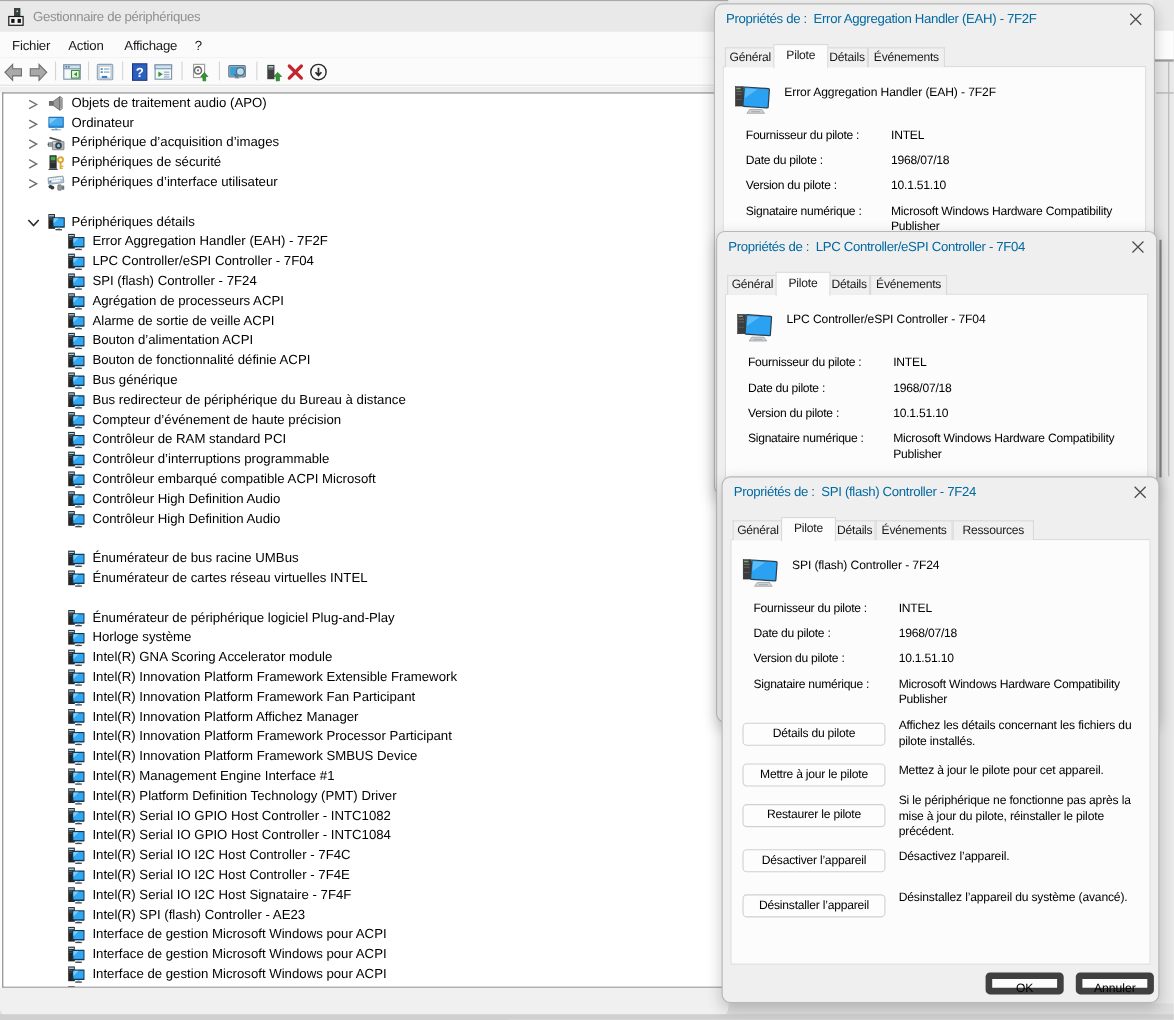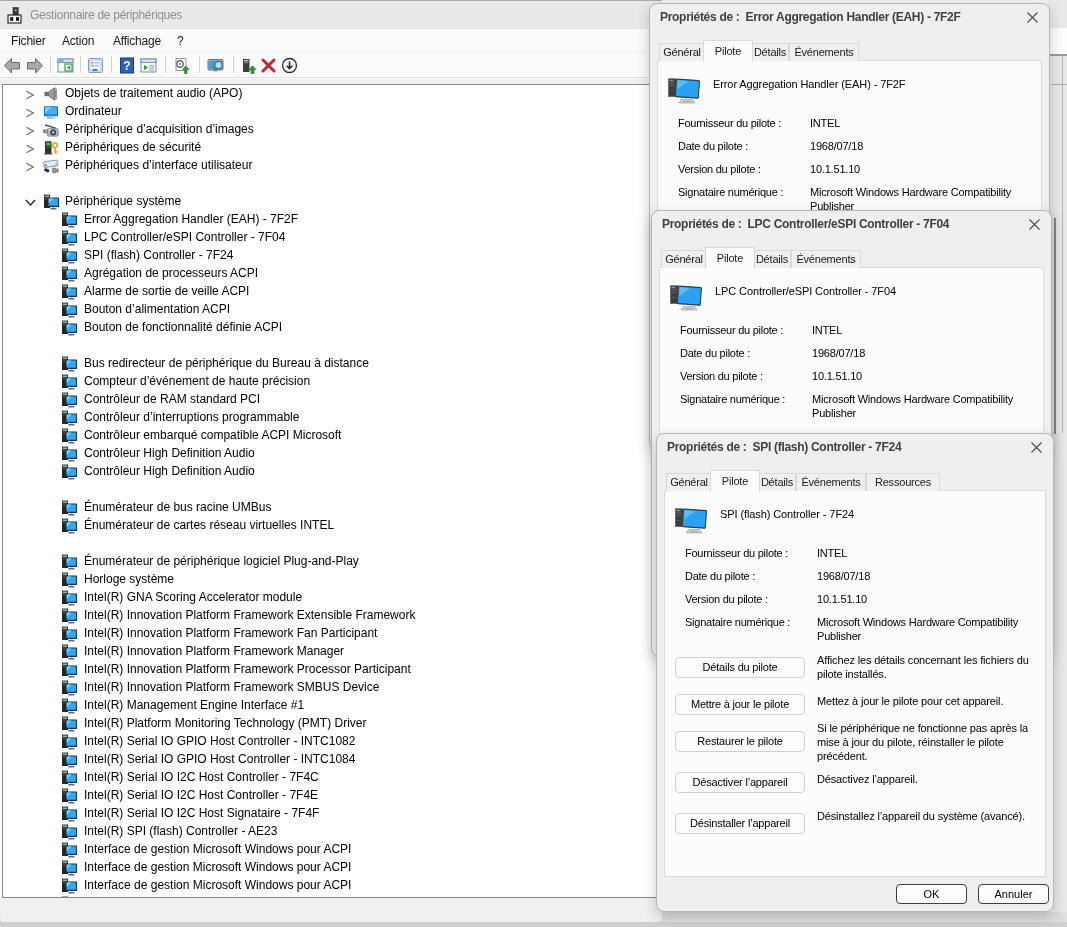--- a/index.html
+++ b/index.html
@@ -46,7 +46,7 @@
 
 .dlg { position:absolute; background:#efefef; border:1px solid #b7b7b7; border-radius:8px;
   box-shadow:0 5px 14px rgba(0,0,0,0.20); }
-.dtitle { position:absolute; left:10px; top:6px; font-size:12px; letter-spacing:-0.3px; color:#404040; white-space:nowrap;font-weight:bold; }
+.dtitle { position:absolute; left:10px; top:6px; font-size:12px; letter-spacing:-0.3px; color:#0369a1; white-space:nowrap; }
 .dx { position:absolute; right:10px; top:7px; }
 .tab { position:absolute; font-size:11px; letter-spacing:-0.2px; color:#1a1a1a; background:#f0f0f0;
   border:1px solid #d9d9d9; border-bottom:none; line-height:17px; text-align:center; z-index:4; }

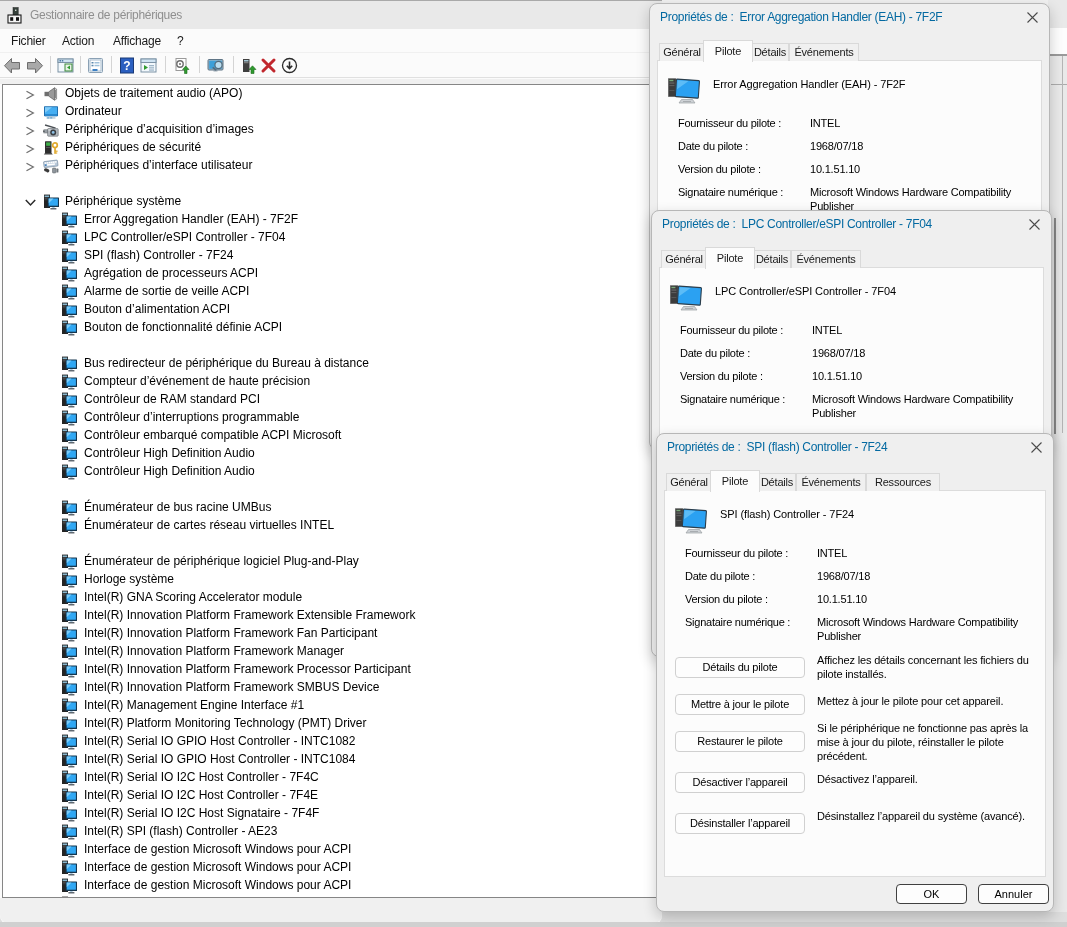--- a/index.html
+++ b/index.html
@@ -299,7 +299,7 @@
               <rect x="7.4" y="14.2" width="6" height="1.2" fill="#3c4650"></rect>
             </svg>
           </span>
-          <span class="tl" style="left:62px">Périphérique système</span>
+          <span class="tl" style="left:62px">Périphériques détails</span>
         </div>
 <div class="trow" style="top:125px">
           <span class="ti" style="left:58px">

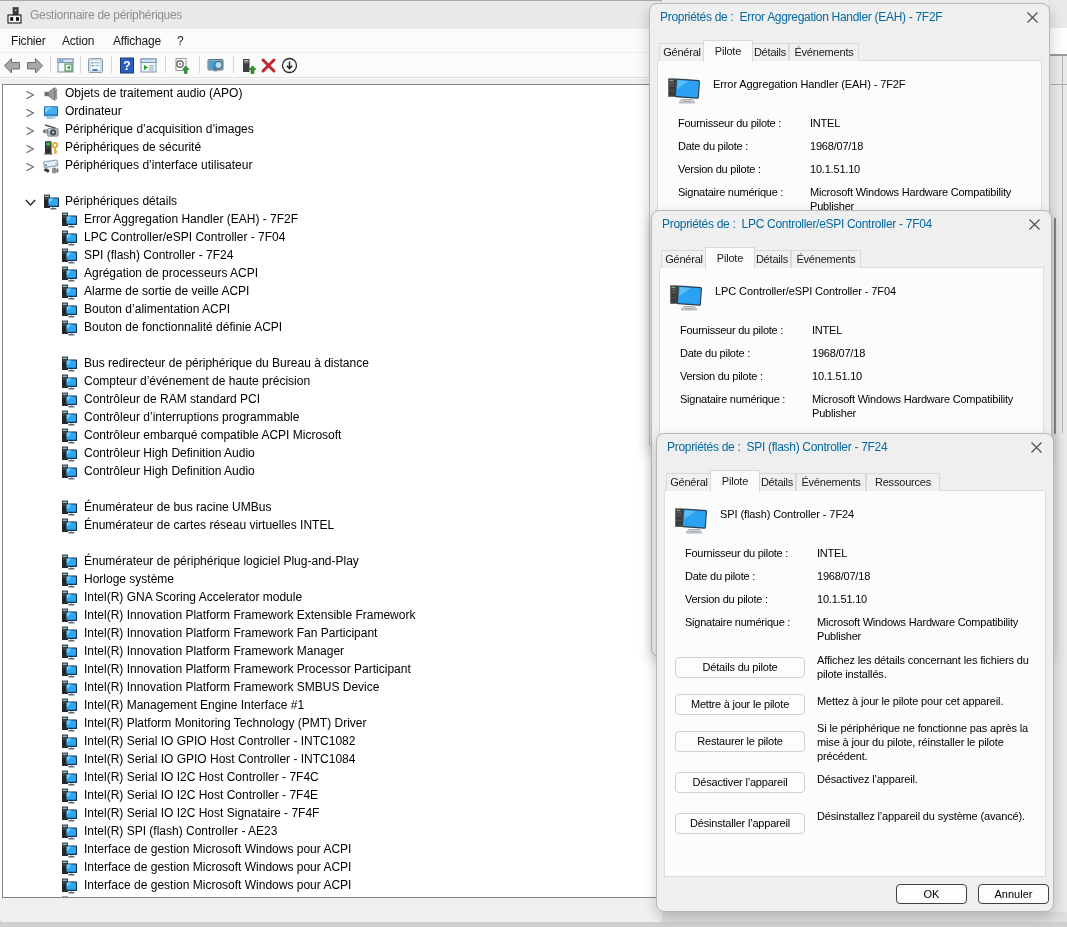--- a/index.html
+++ b/index.html
@@ -412,6 +412,22 @@
             </svg>
           </span>
           <span class="tl" style="left:81px">Bouton de fonctionnalité définie ACPI</span>
+        </div>
+<div class="trow" style="top:251px">
+          <span class="ti" style="left:58px">
+            <svg width="16" height="16" viewBox="0 0 16 16">
+              <rect x="1" y="0.6" width="6" height="13.4" fill="#242424"></rect>
+              <rect x="1.6" y="1.6" width="4.6" height="1.2" fill="#9fd9f6"></rect>
+              <rect x="1.6" y="3.6" width="4.6" height="1" fill="#606060"></rect>
+              <rect x="1.6" y="5.4" width="4.6" height="0.8" fill="#4a4a4a"></rect>
+              <rect x="4.6" y="3.4" width="11.4" height="9.6" rx="0.6" fill="#16364e"></rect>
+              <rect x="5.7" y="4.5" width="9.2" height="7.2" fill="#31a8f4"></rect>
+              <path d="M5.7 4.5 L10.5 4.5 L5.7 9.2 Z" fill="#7ecdf9"></path>
+              <rect x="9.2" y="13" width="2.4" height="1.2" fill="#a5c6de"></rect>
+              <rect x="7.4" y="14.2" width="6" height="1.2" fill="#3c4650"></rect>
+            </svg>
+          </span>
+          <span class="tl" style="left:81px">Bus générique</span>
         </div>
 <div class="trow" style="top:269px">
           <span class="ti" style="left:58px">

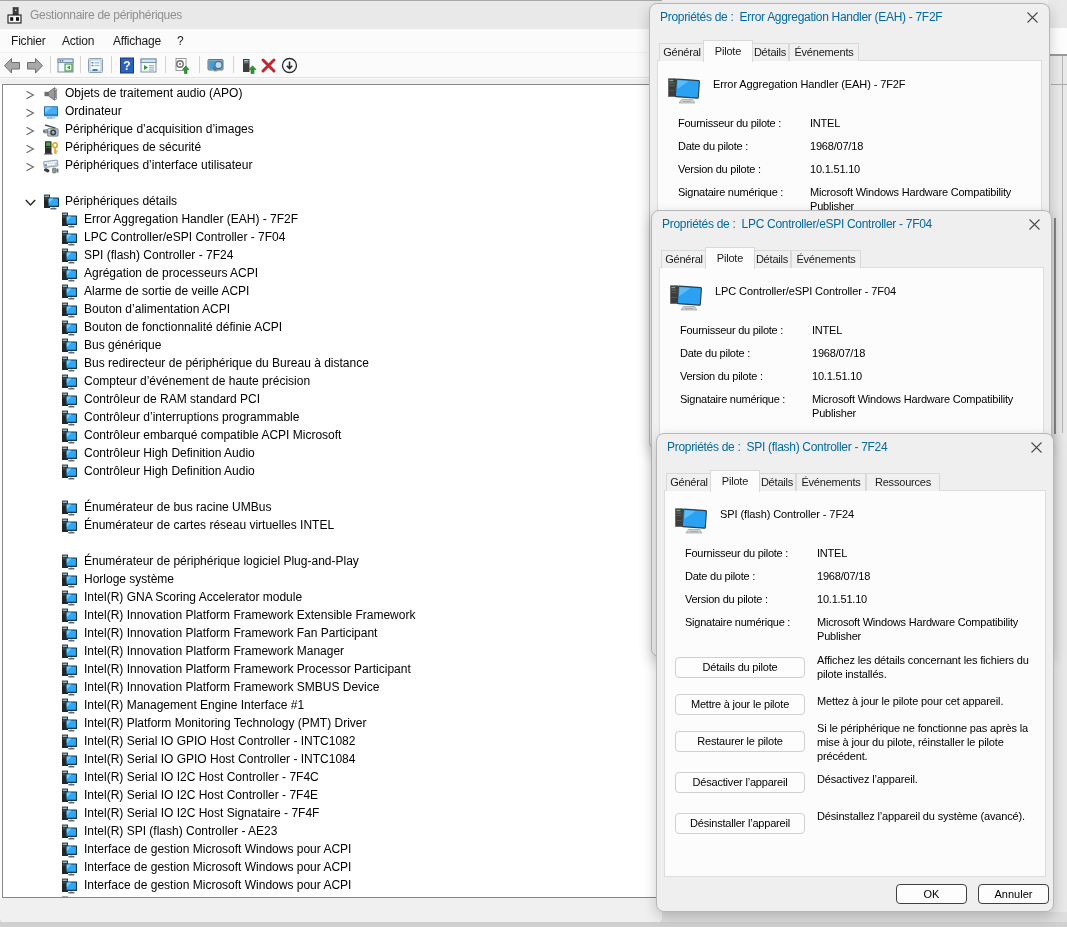--- a/index.html
+++ b/index.html
@@ -667,7 +667,7 @@
               <rect x="7.4" y="14.2" width="6" height="1.2" fill="#3c4650"></rect>
             </svg>
           </span>
-          <span class="tl" style="left:81px">Intel(R) Innovation Platform Framework Manager</span>
+          <span class="tl" style="left:81px">Intel(R) Innovation Platform Affichez Manager</span>
         </div>
 <div class="trow" style="top:575px">
           <span class="ti" style="left:58px">

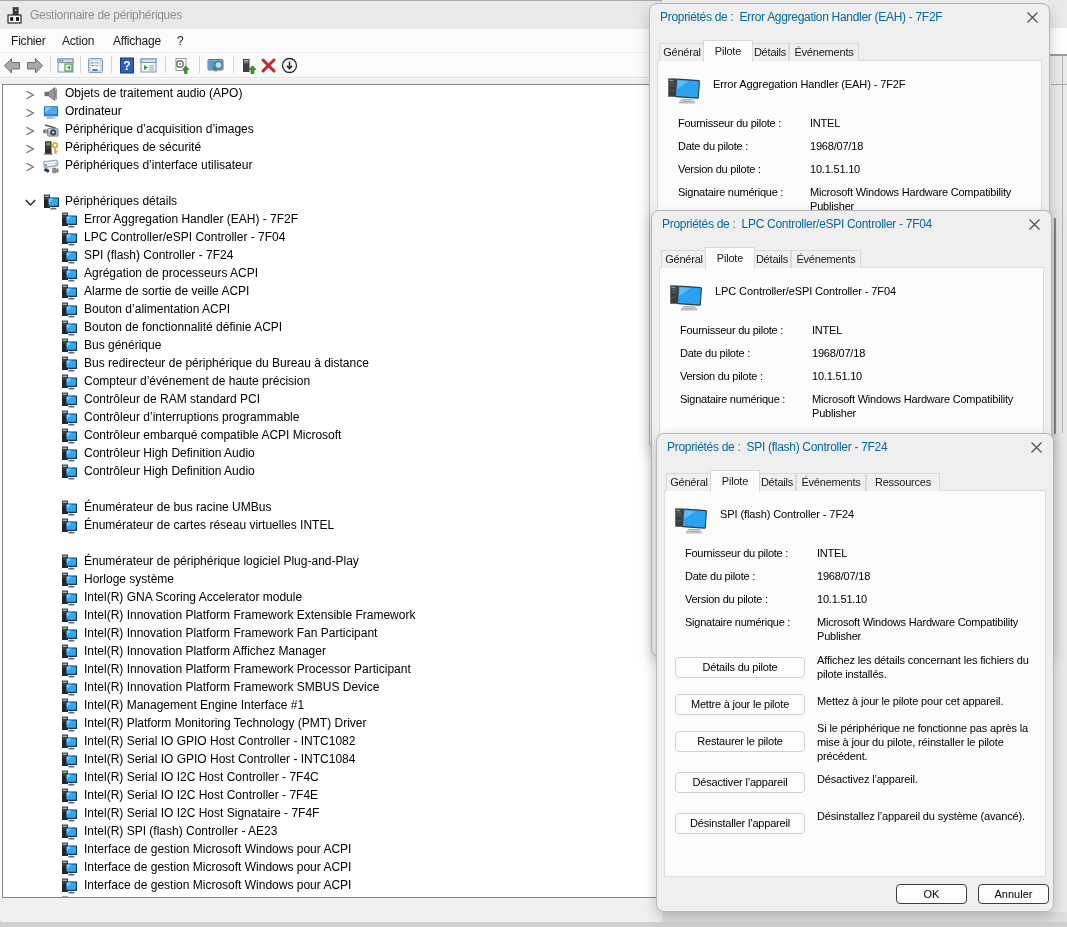--- a/index.html
+++ b/index.html
@@ -731,7 +731,7 @@
               <rect x="7.4" y="14.2" width="6" height="1.2" fill="#3c4650"></rect>
             </svg>
           </span>
-          <span class="tl" style="left:81px">Intel(R) Platform Monitoring Technology (PMT) Driver</span>
+          <span class="tl" style="left:81px">Intel(R) Platform Definition Technology (PMT) Driver</span>
         </div>
 <div class="trow" style="top:647px">
           <span class="ti" style="left:58px">

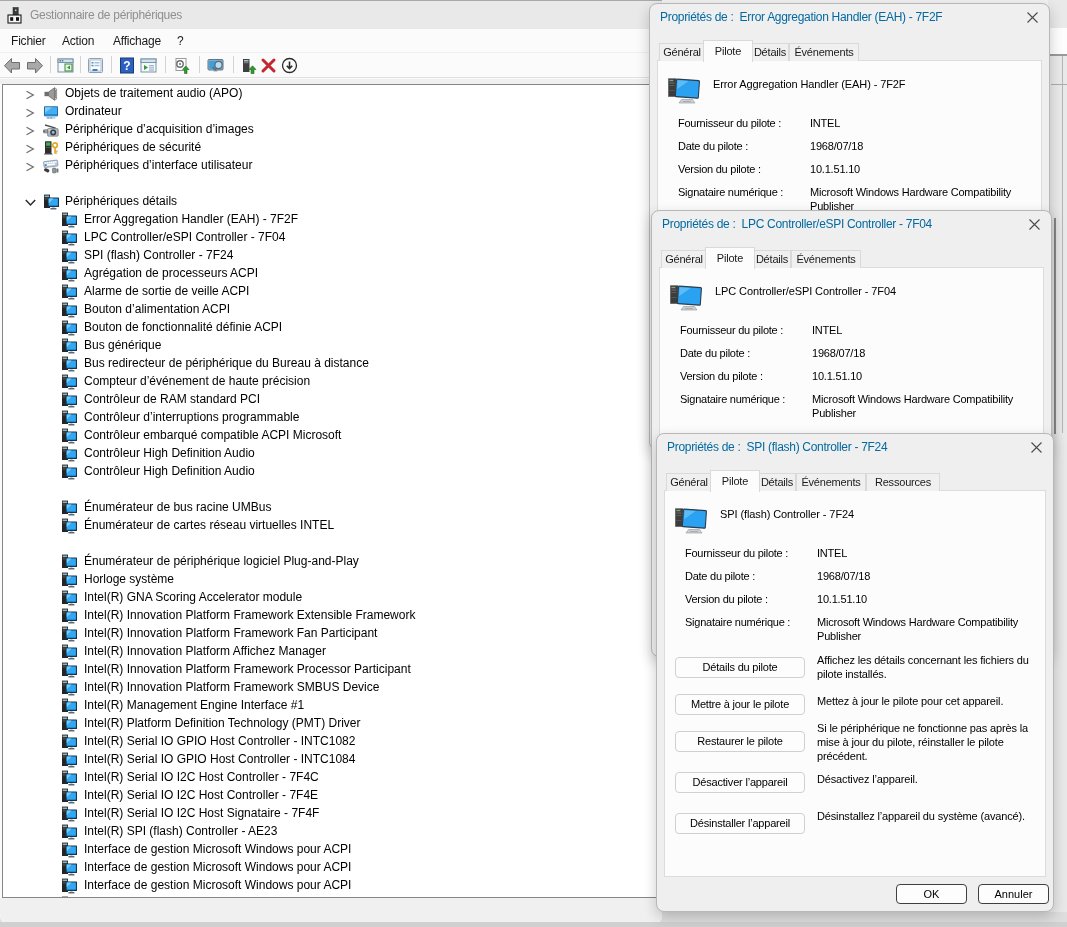--- a/index.html
+++ b/index.html
@@ -61,7 +61,7 @@
   text-align:center; line-height:19px; }
 .ddesc { position:absolute; left:160px; font-size:11px; letter-spacing:-0.15px; color:#000; line-height:14px; }
 .okbtn { position:absolute; top:450px; width:71px; height:20px; background:#fdfdfd;
-  border:1px solid #404040; border-radius:4px; font-size:11px; color:#000;
+  border:6px solid #404040; border-radius:4px; font-size:11px; color:#000;
   text-align:center; line-height:18px; }
 </style></head>
 <body>

